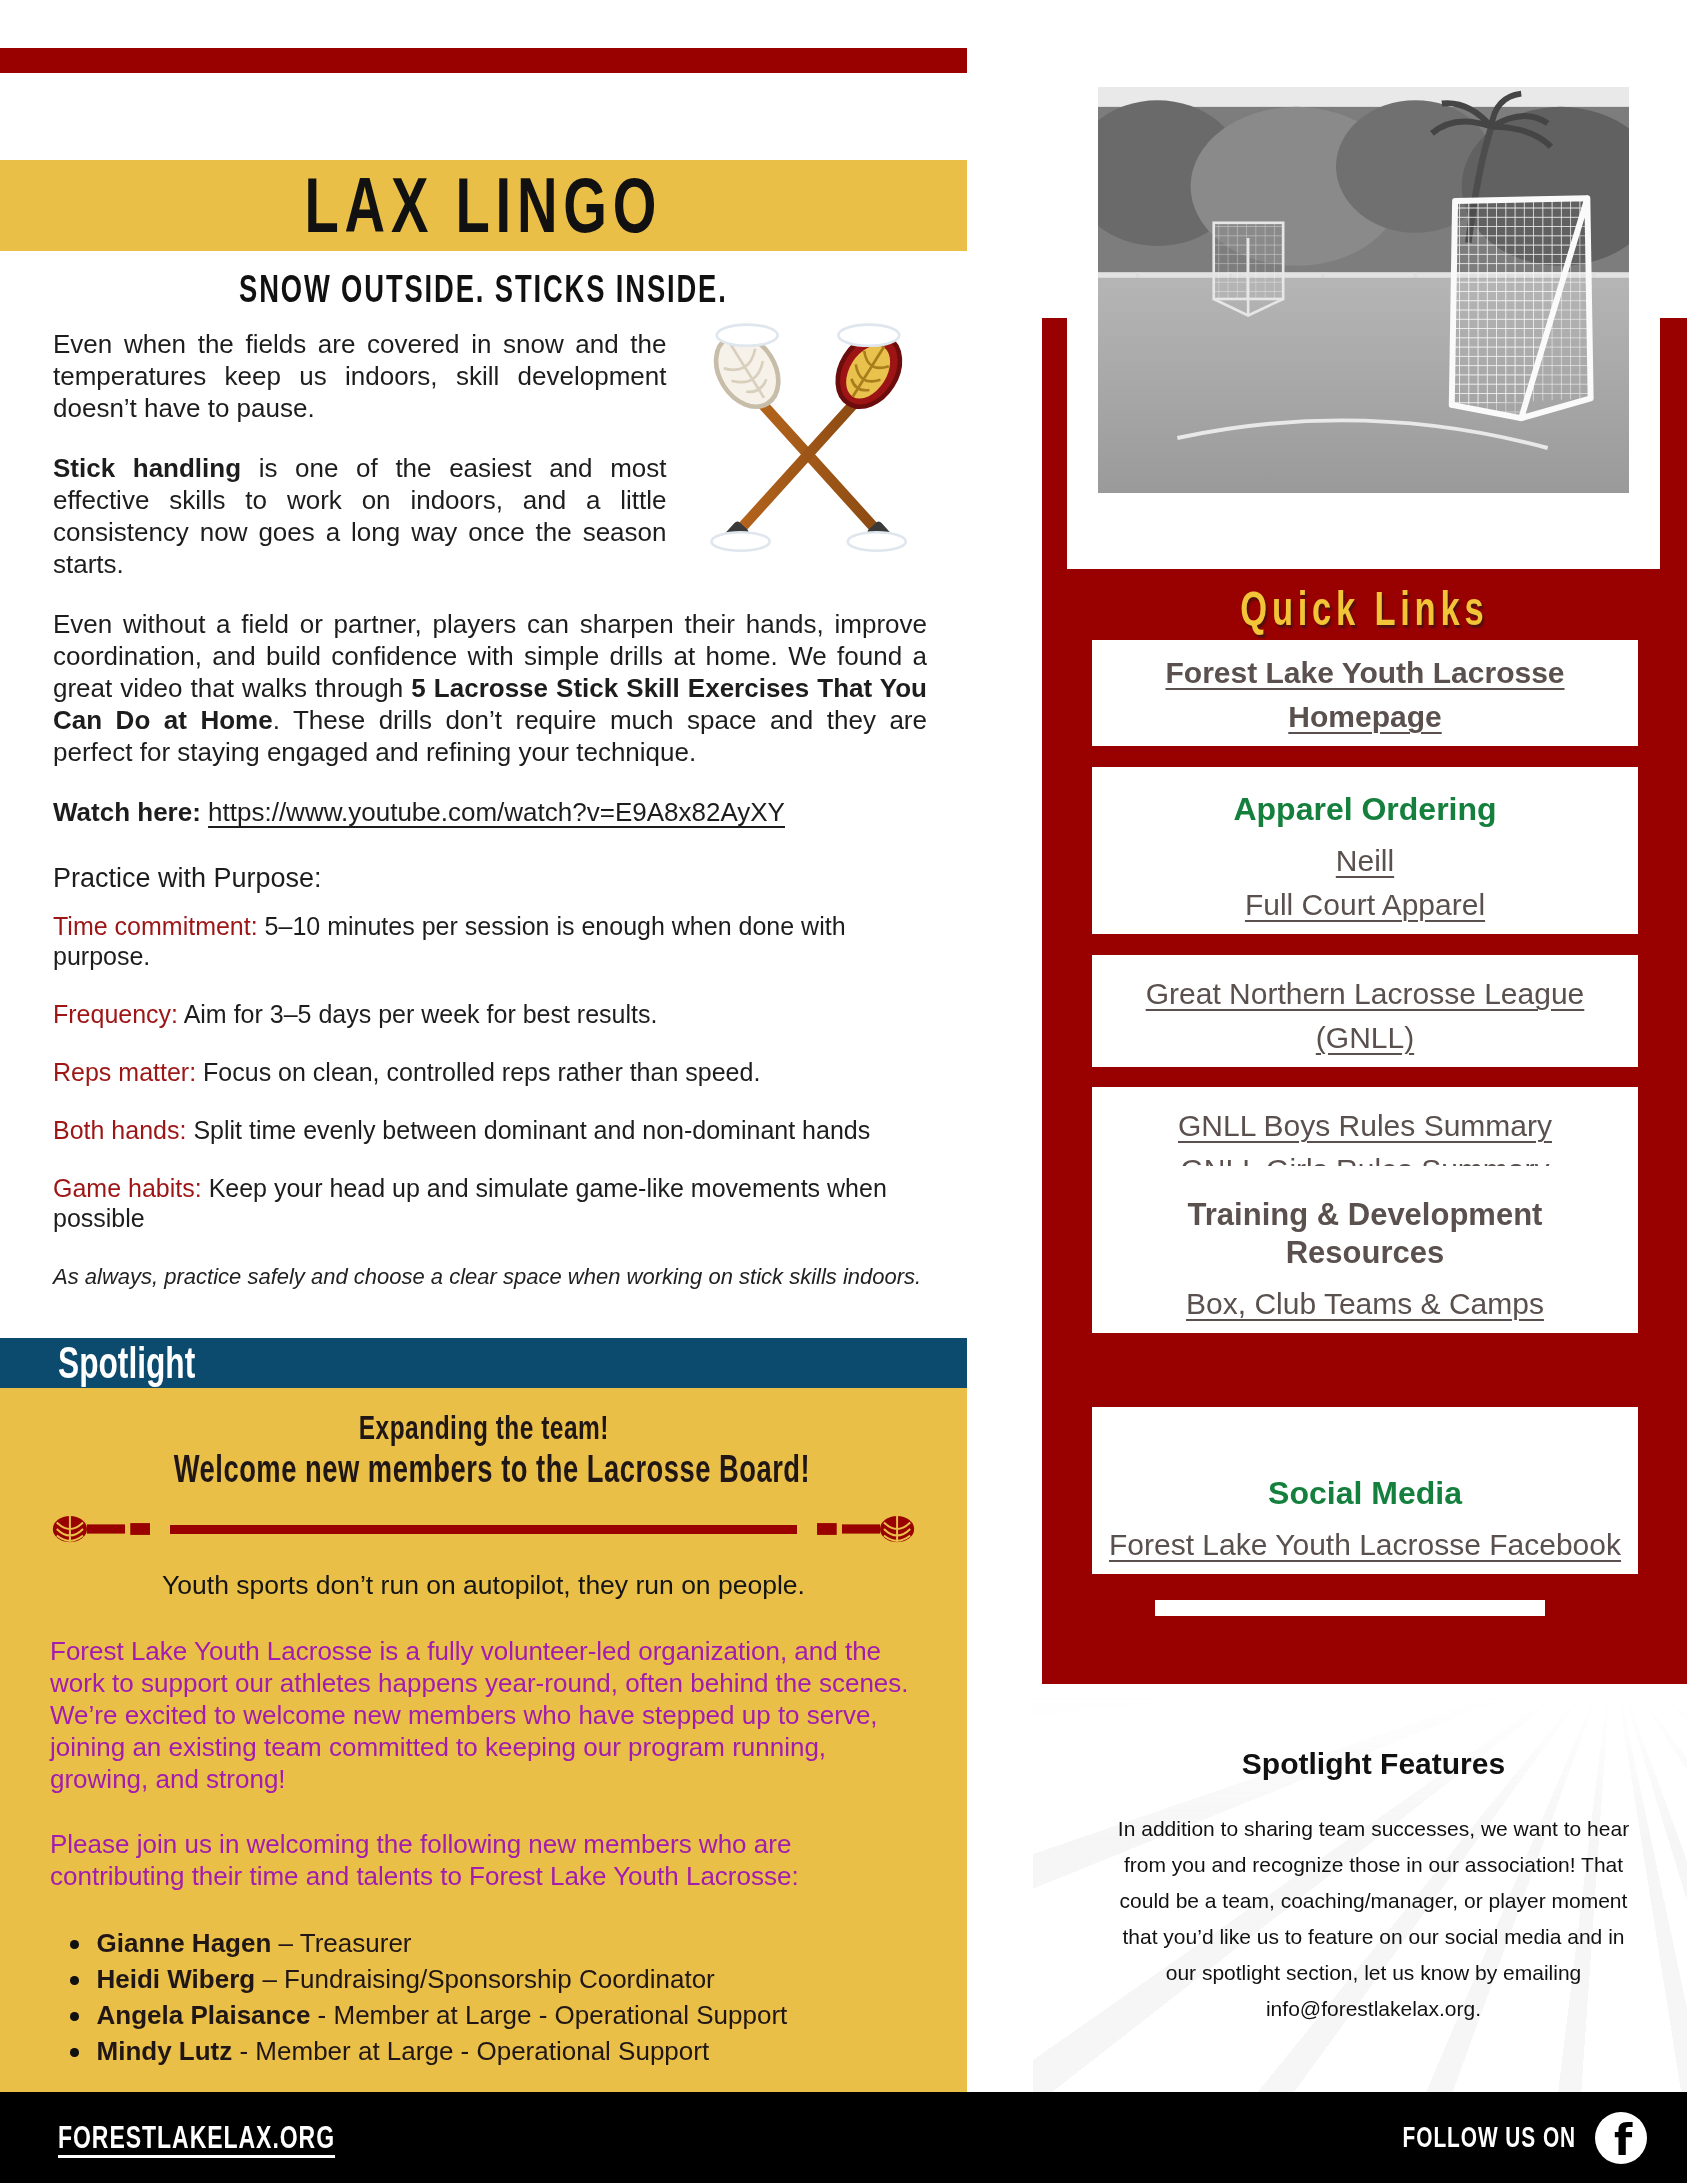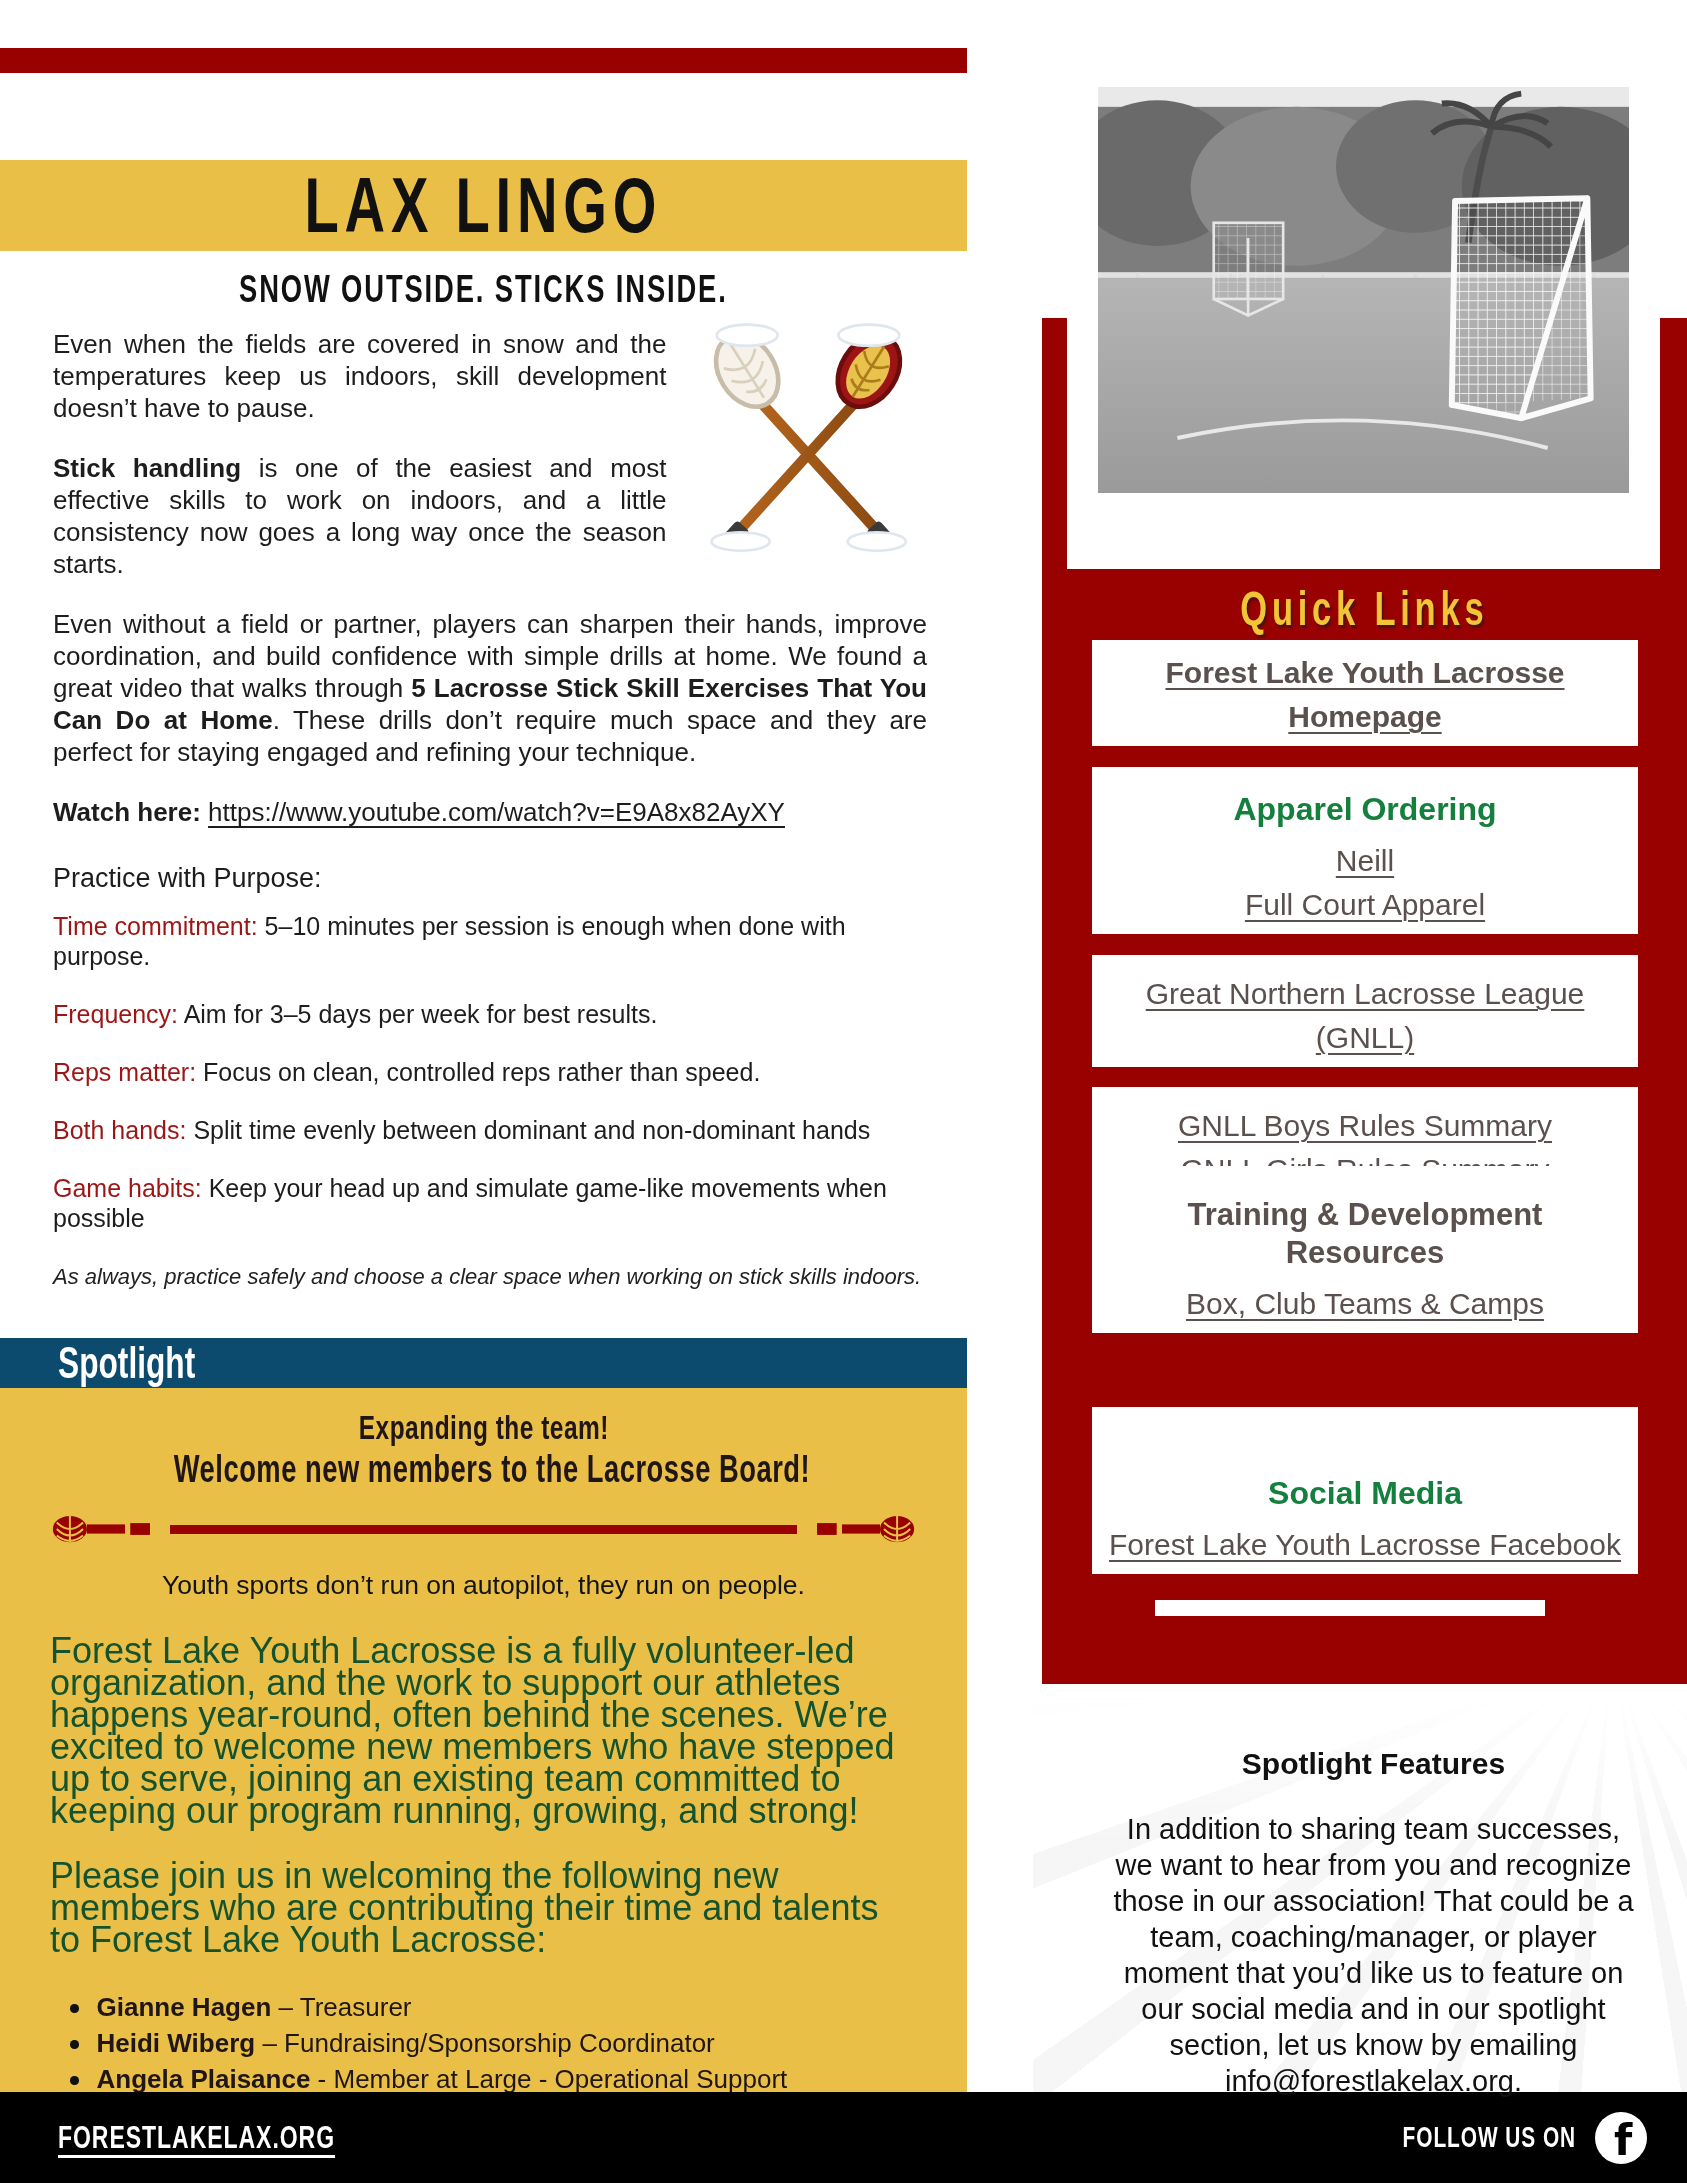--- a/index.html
+++ b/index.html
@@ -38,7 +38,7 @@
   .divider{display:flex;align-items:center;margin:17px 0 20px 0;}
   .divider .line{flex:1;height:9.3px;background:#990000;margin:0 8px;}
   .tagline{text-align:center;font-size:26.5px;margin-bottom:34px;color:#141414;}
-  .gold-sec .gp{font-size:36px;line-height:32px;margin:0 0 33px 0;color:#14532d;text-align:left;}
+  .gold-sec .gp{font-size:26px;line-height:32px;margin:0 0 33px 0;color:#a21caf;text-align:left;}
   .members{margin:0 0 36px 20px;padding:0;list-style:none;}
   .members li{font-size:26px;line-height:36px;padding-left:26.5px;position:relative;text-align:left;}
   .members li::before{content:"";position:absolute;left:0;top:14.6px;width:8.6px;height:8.6px;border-radius:50%;background:#111;}

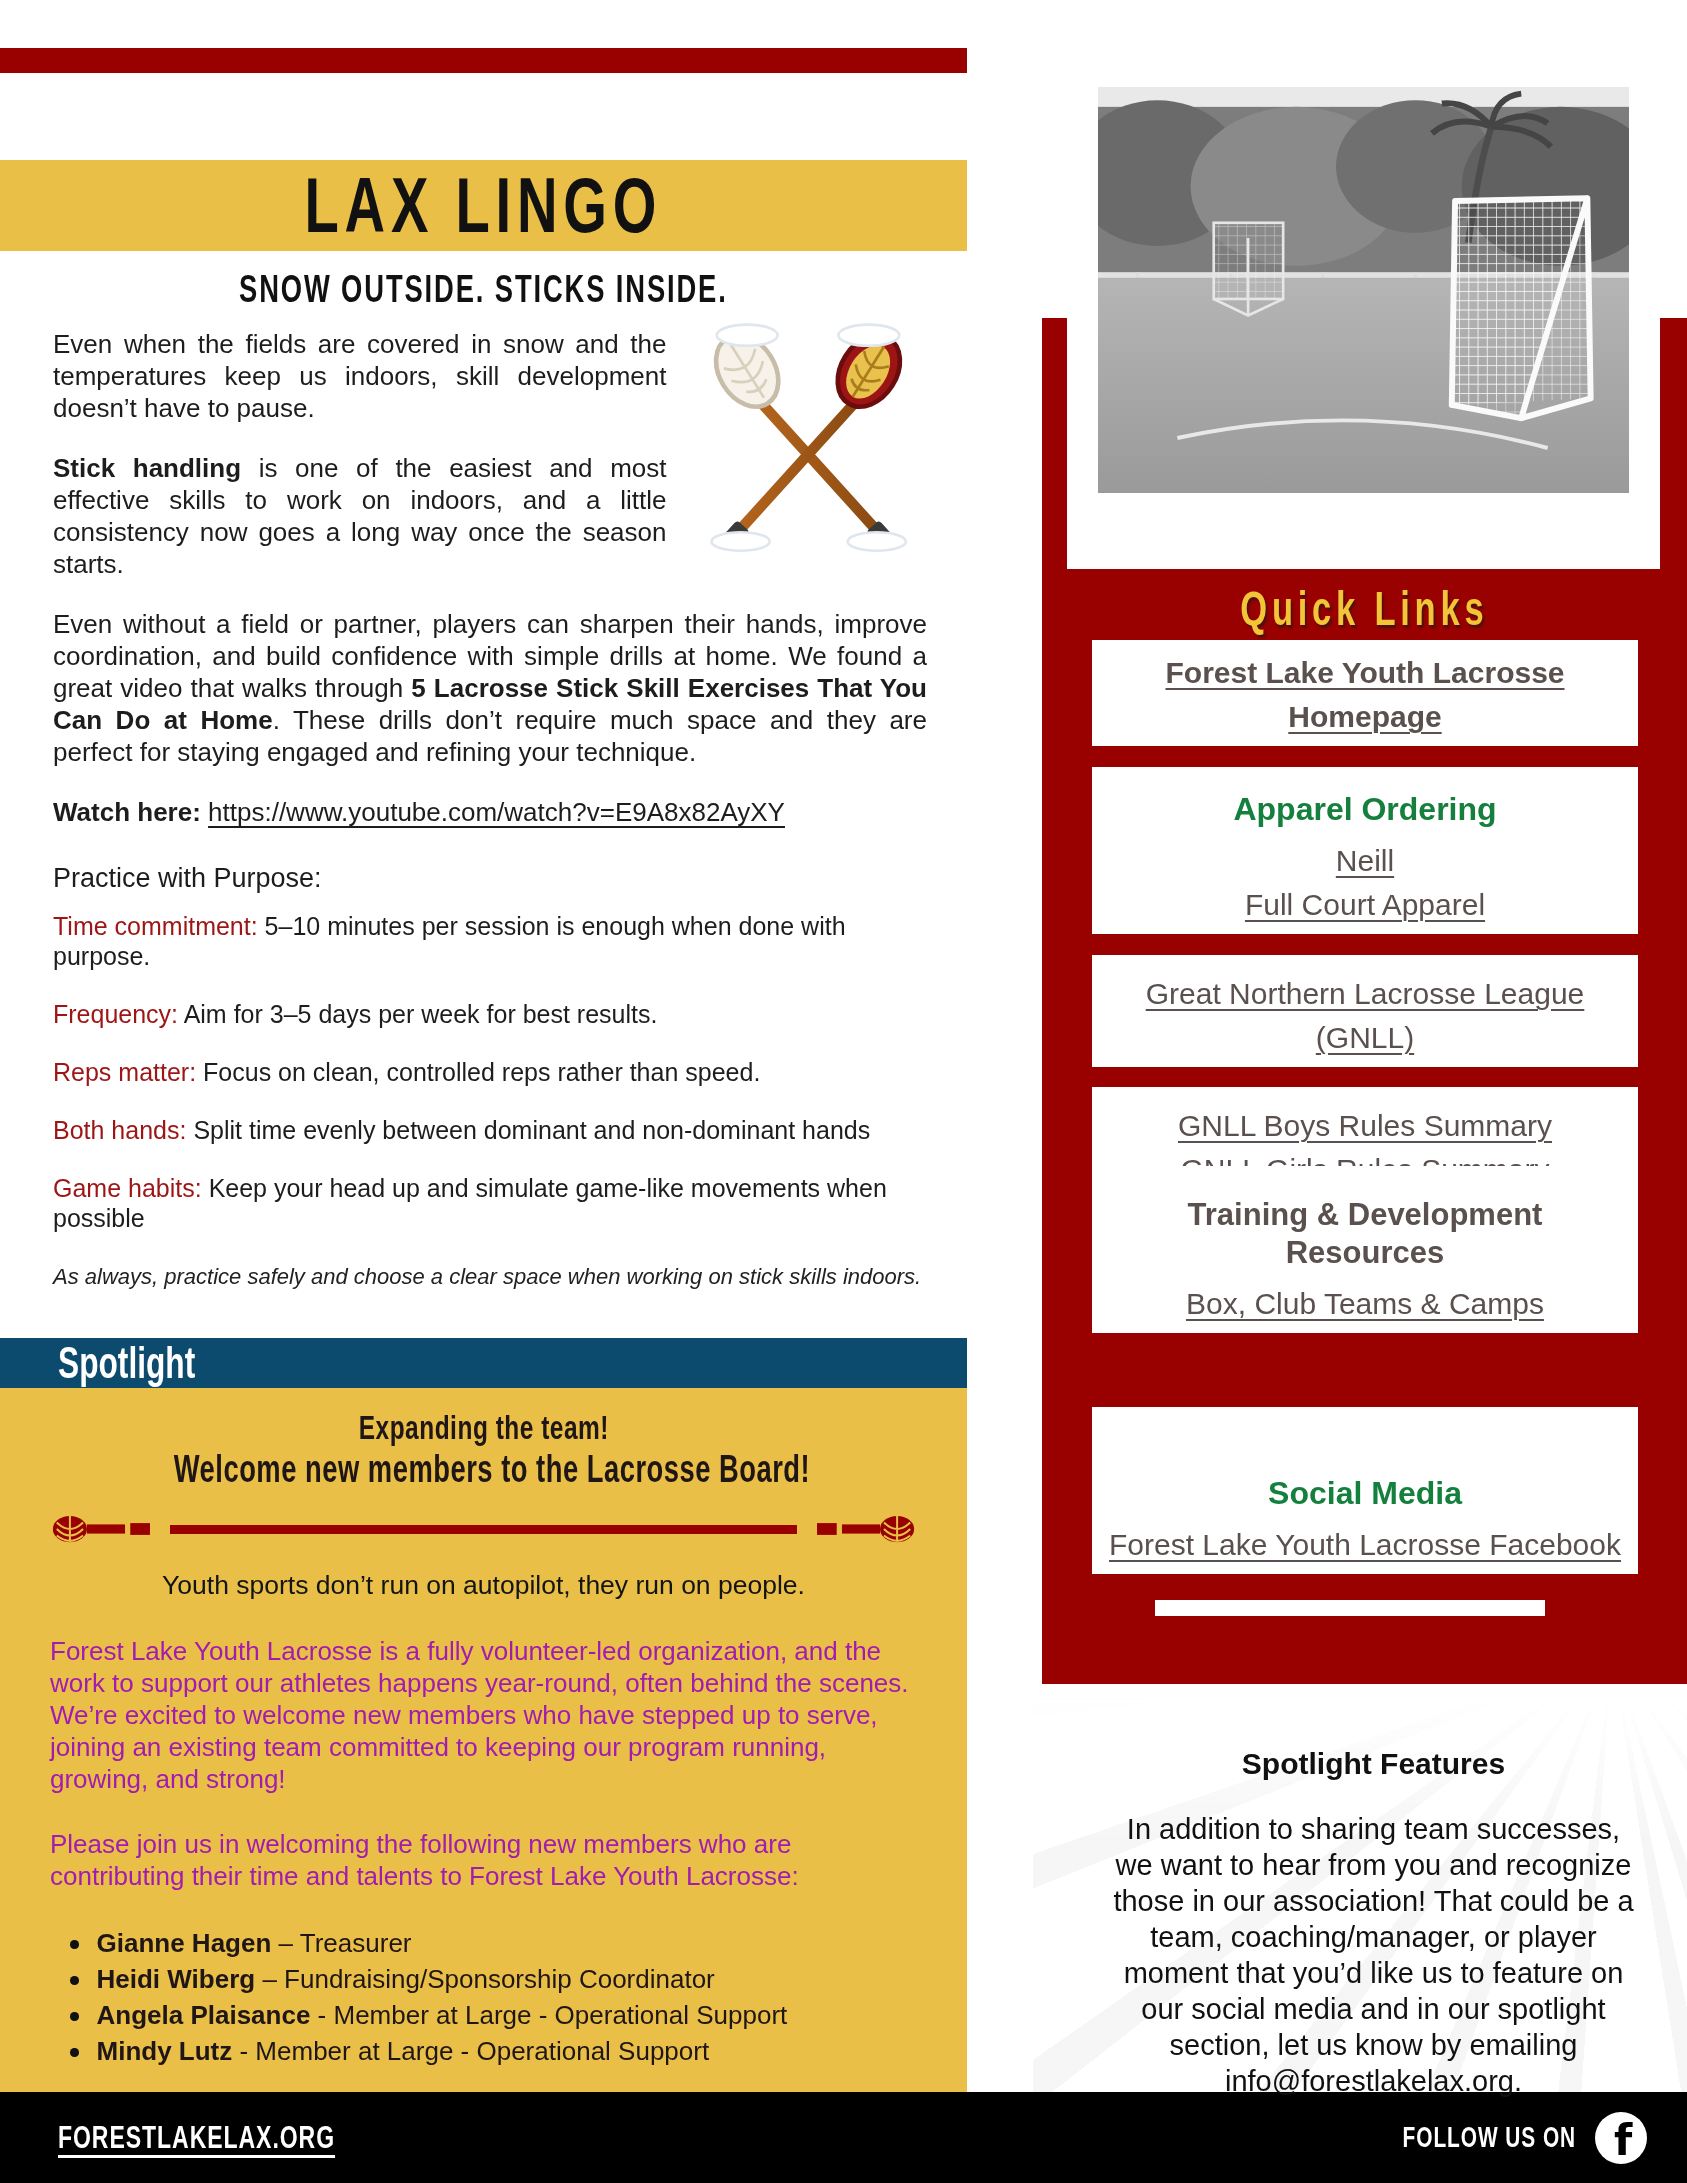--- a/index.html
+++ b/index.html
@@ -63,7 +63,7 @@
       -webkit-mask-image:linear-gradient(180deg,transparent 0%,#000 30%,#000 100%);
       mask-image:linear-gradient(180deg,transparent 0%,#000 30%,#000 100%);}
   .features h3{position:relative;z-index:1;font-size:30px;margin:26.5px 0 30px 0;}
-  .features .body{position:relative;z-index:1;font-size:29px;line-height:36px;margin:0 46px;}
+  .features .body{position:relative;z-index:1;font-size:21px;line-height:36px;margin:0 46px;}
 
   
   .footer{position:absolute;left:0;top:2092px;width:1687px;height:91px;background:#000000;display:flex;align-items:center;}

